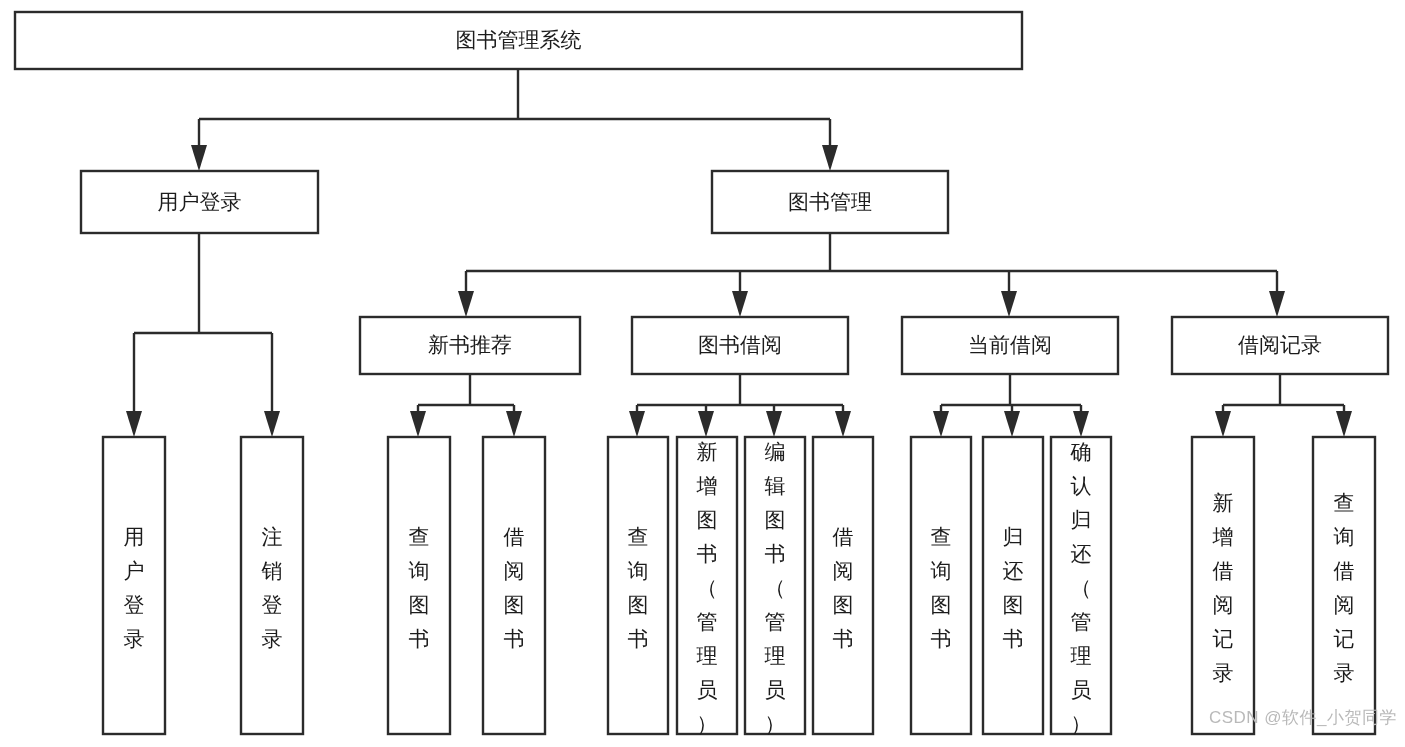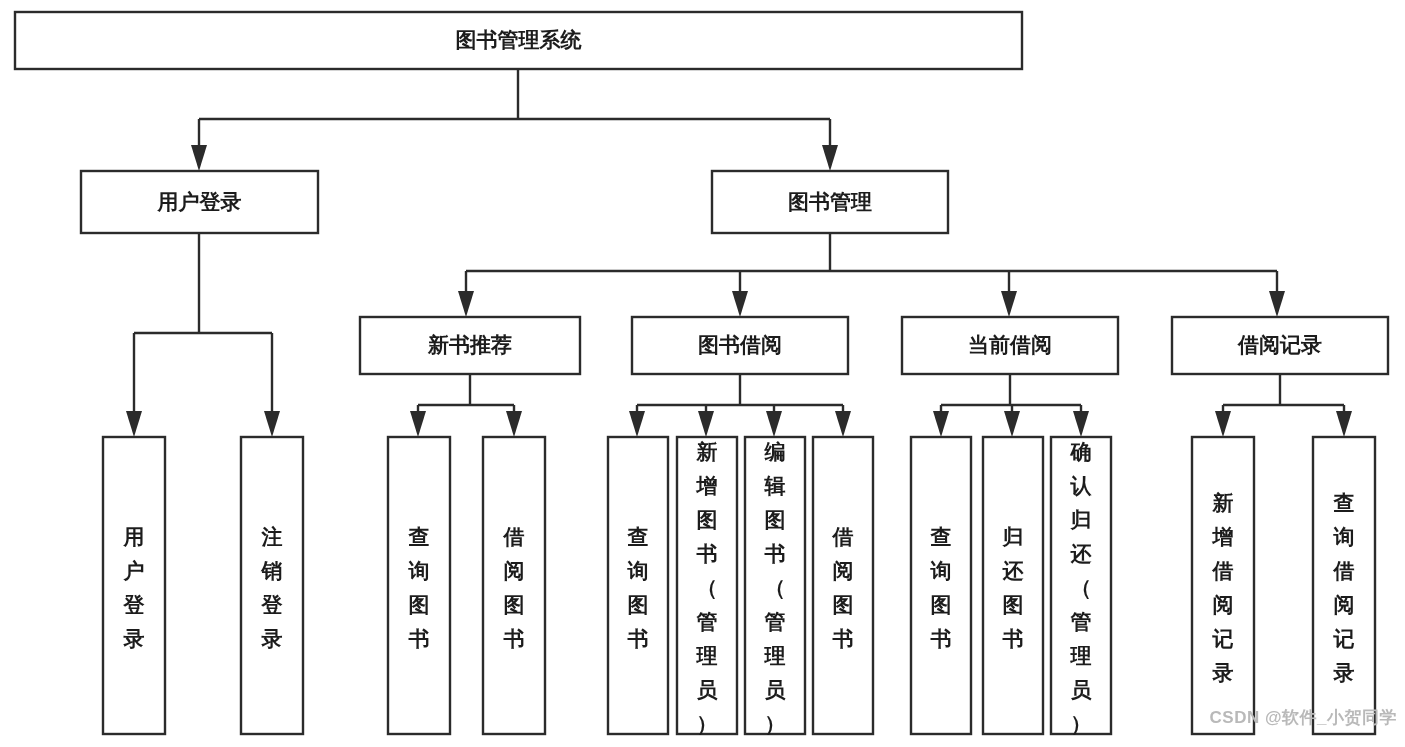--- a/index.html
+++ b/index.html
@@ -19,7 +19,6 @@
     width: 1405px;
     height: 733px;
     background: #ffffff;
-    font-weight: bold;
   }
   svg.diagram-canvas {
     position: absolute;

